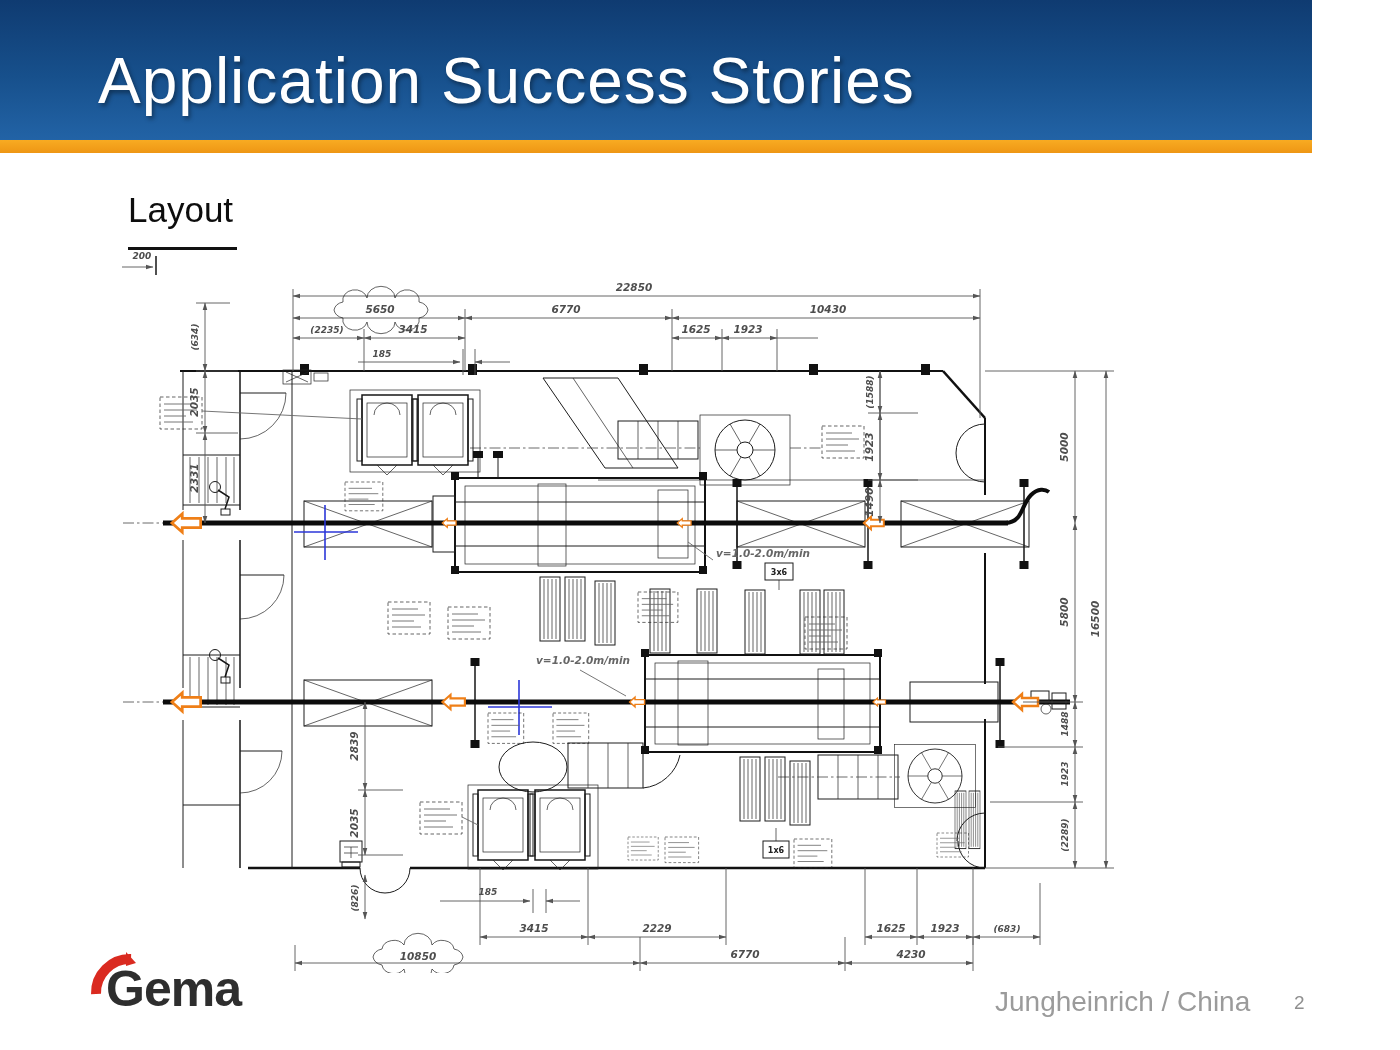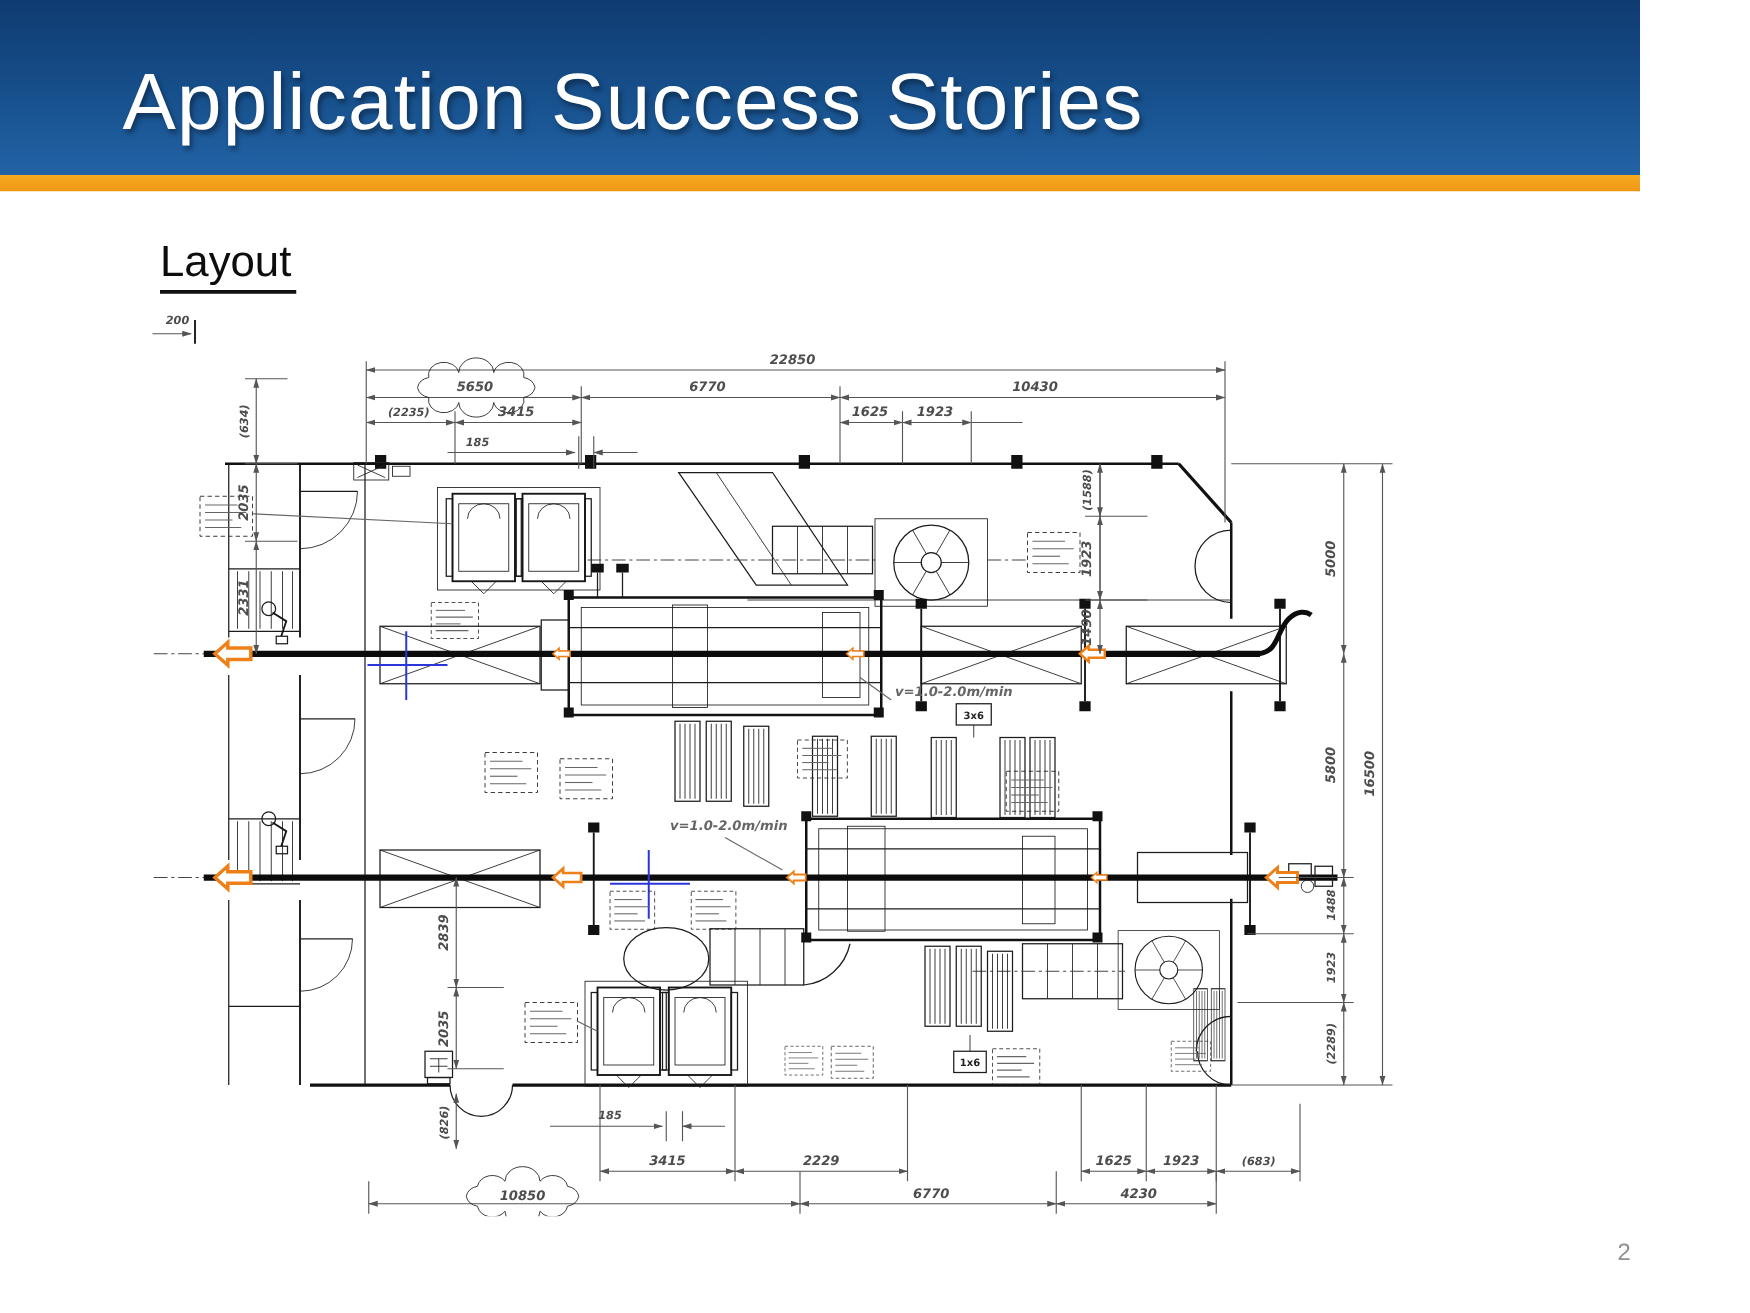--- a/index.html
+++ b/index.html
@@ -12,7 +12,7 @@
   .accent{position:absolute;left:0;top:140px;width:1400px;height:13px;
           background:linear-gradient(180deg,#f8ab22,#ee9614);}
   .heading{position:absolute;left:128px;top:190px;font-size:35px;color:#0d0d0d;
-           border-bottom:3px solid #111;padding:0 4px 2px 0;}
+           border-bottom:3px solid #111;padding:0 4px 17px 0;}
   .drawing{position:absolute;left:118px;top:243px;width:1010px;height:730px;font-weight:bold;}
   .logo{position:absolute;left:92px;top:958px;width:200px;height:70px;}
   .logo .txt{position:absolute;left:14px;top:2px;font-size:50px;font-weight:700;

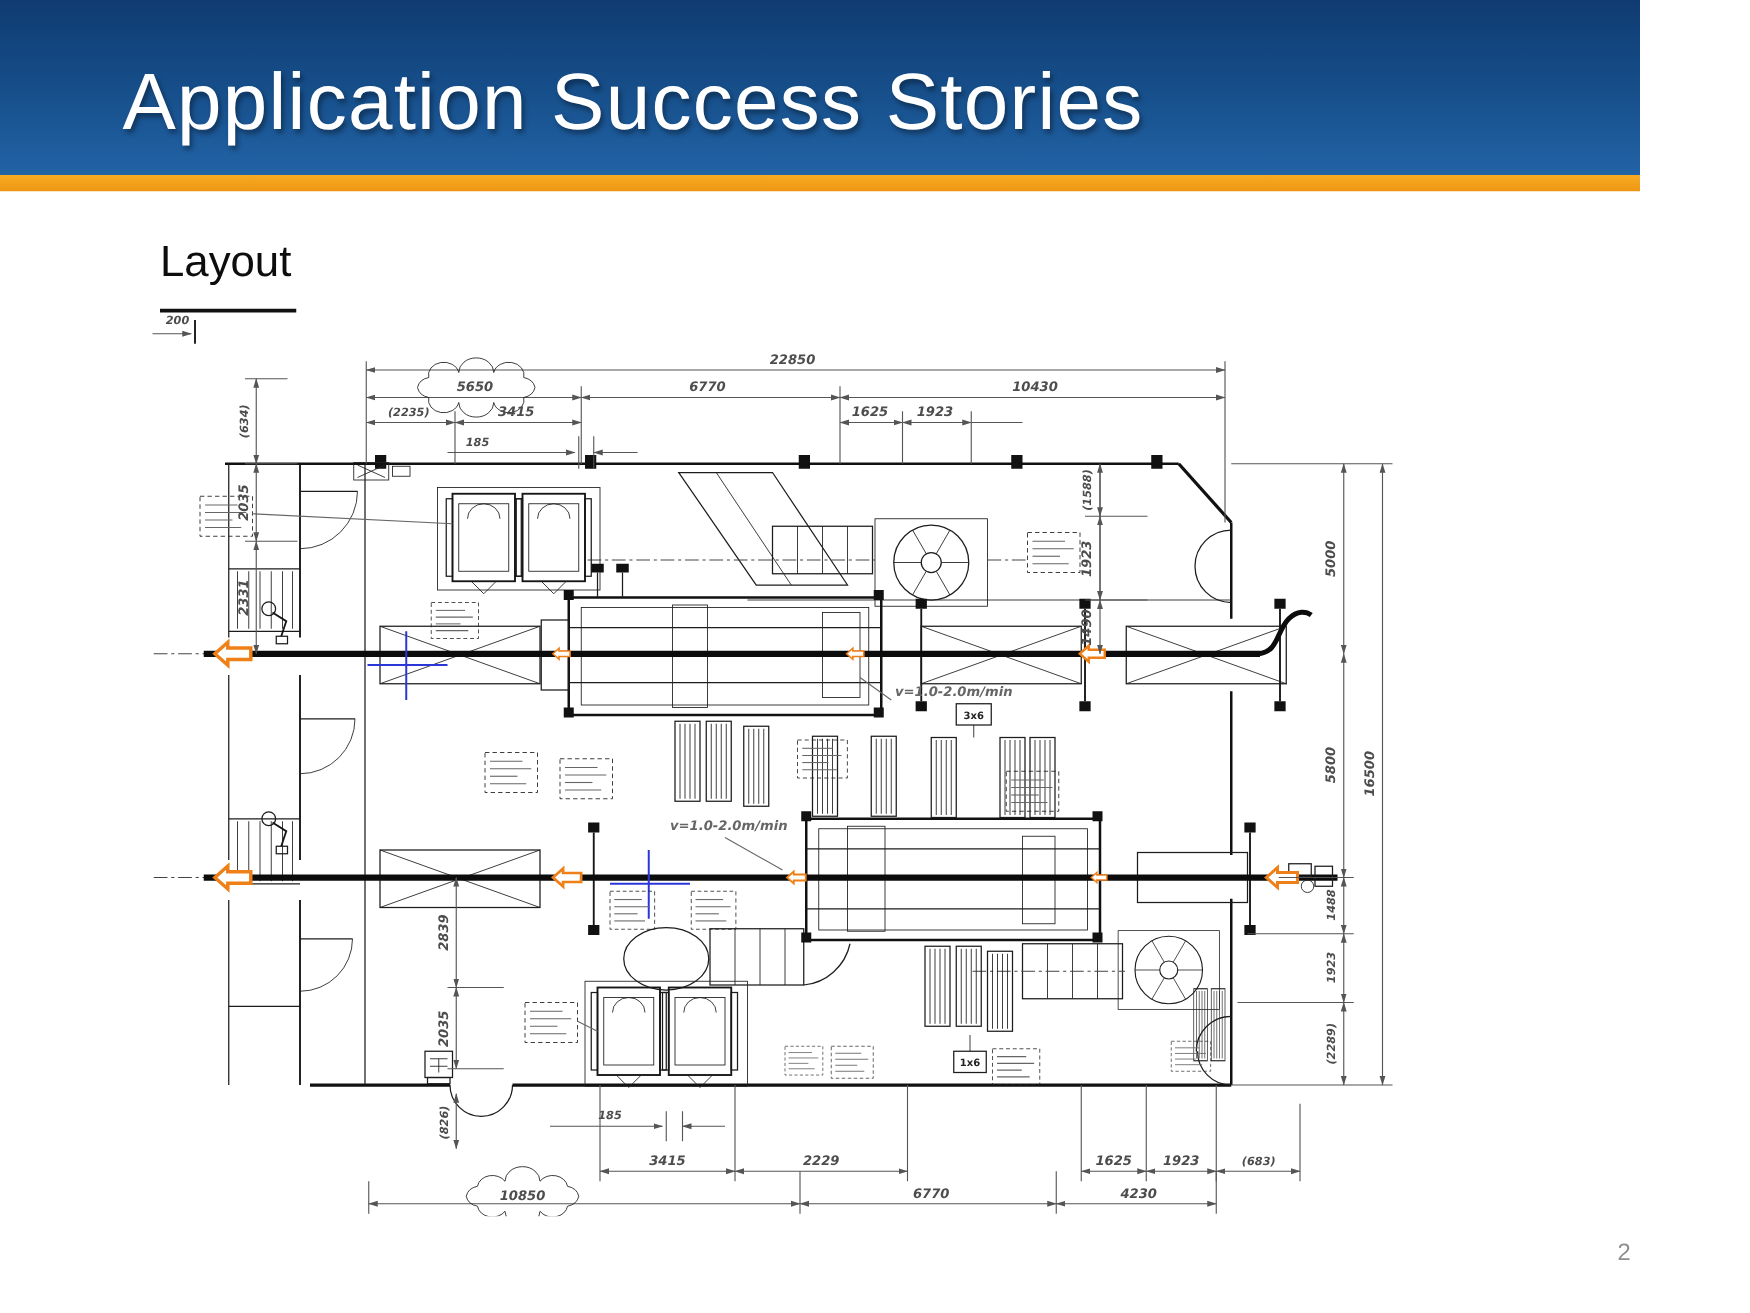--- a/index.html
+++ b/index.html
@@ -428,6 +428,13 @@
   </svg>
   </div>
 
+  <div class="logo">
+    <svg width="52" height="48">
+      <path d="M8,44 A34,34 0 0 1 43,9" stroke="#da2a20" stroke-width="10" fill="none"></path>
+      <polygon points="38,2 48,13 38,16" fill="#da2a20"></polygon>
+    </svg>
+    <span class="txt">Gema</span>
+  </div>
 
   <div class="fpage">2</div>
 

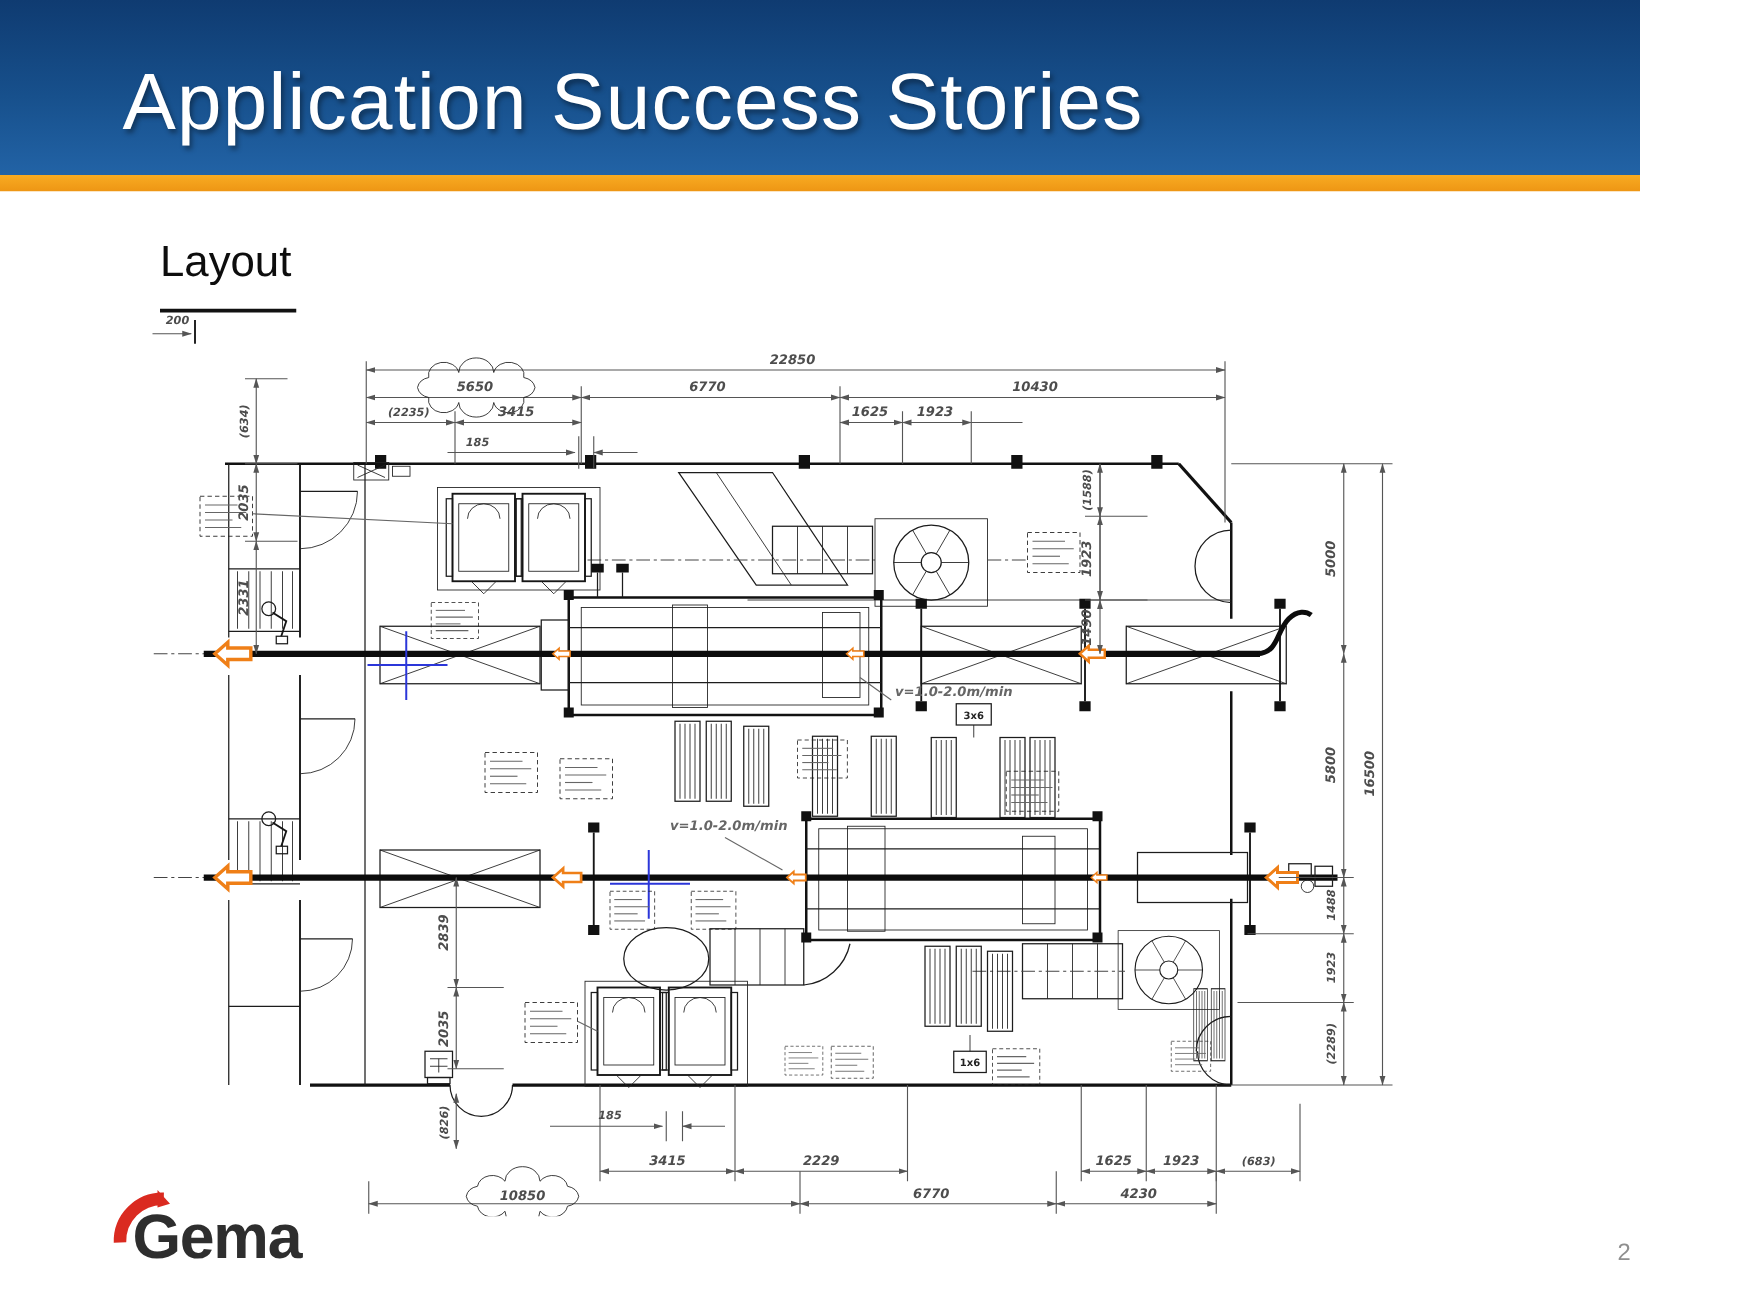--- a/index.html
+++ b/index.html
@@ -436,6 +436,7 @@
     <span class="txt">Gema</span>
   </div>
 
+  <div class="fclient">Jungheinrich / China</div>
   <div class="fpage">2</div>
 
 </div>

